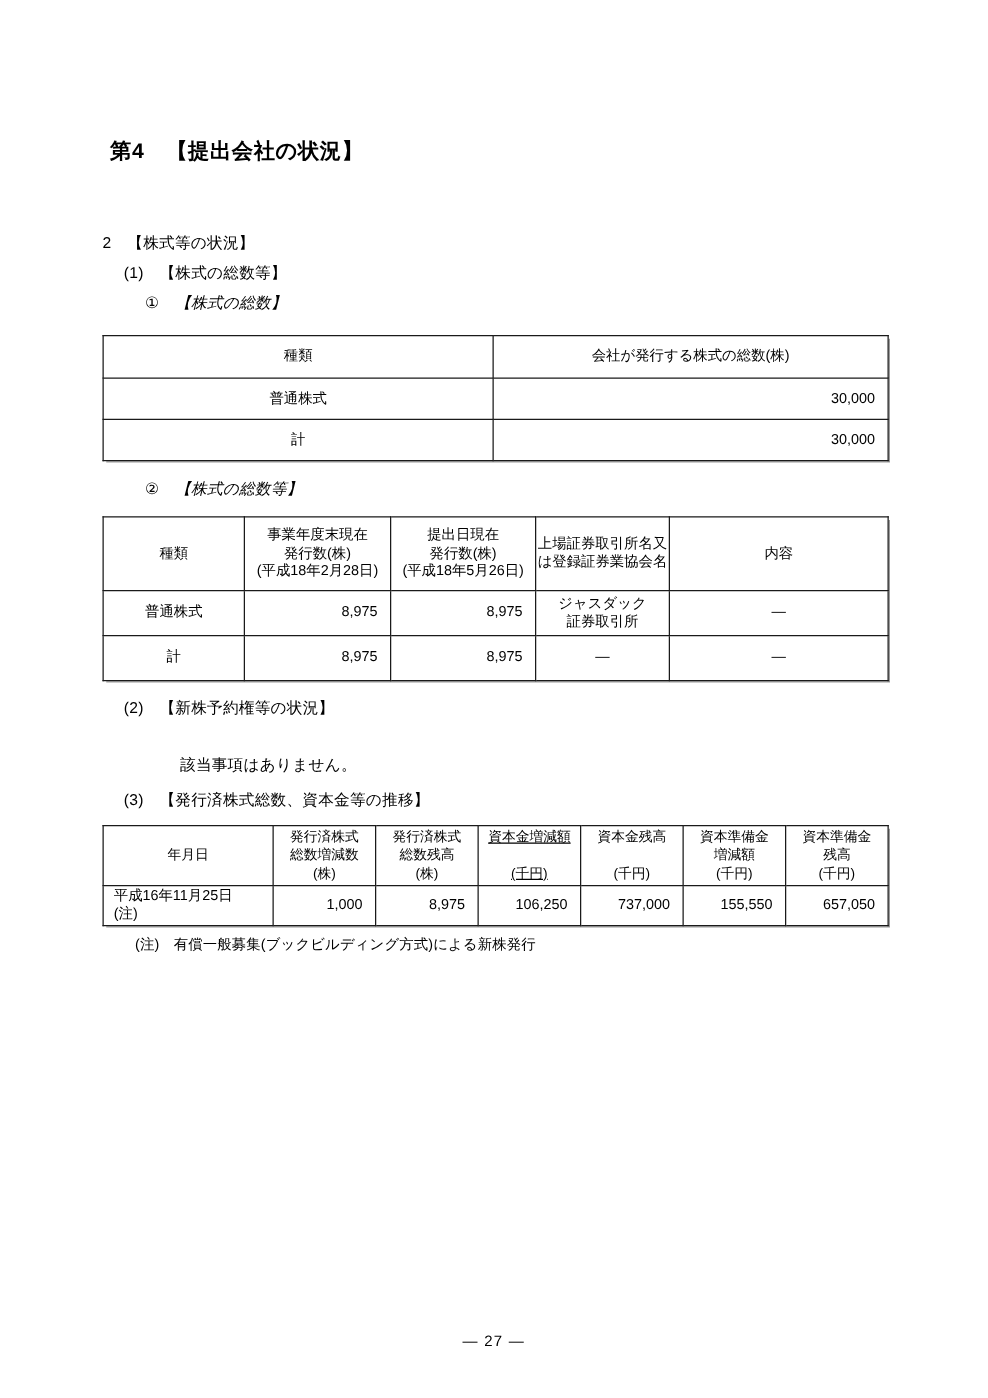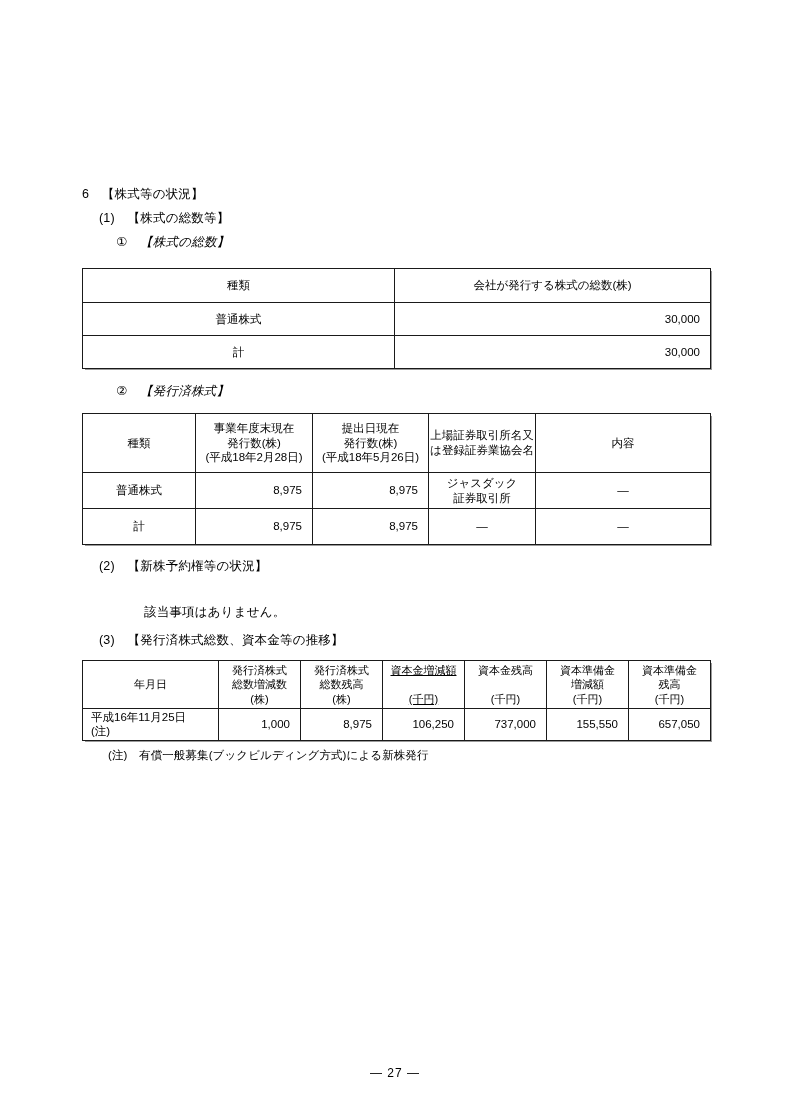--- a/index.html
+++ b/index.html
@@ -145,6 +145,7 @@
 
 <div class="page">
 
+  <div class="doc-title">第4　【提出会社の状況】</div>
 
   <div class="lvl1">6　【株式等の状況】</div>
 

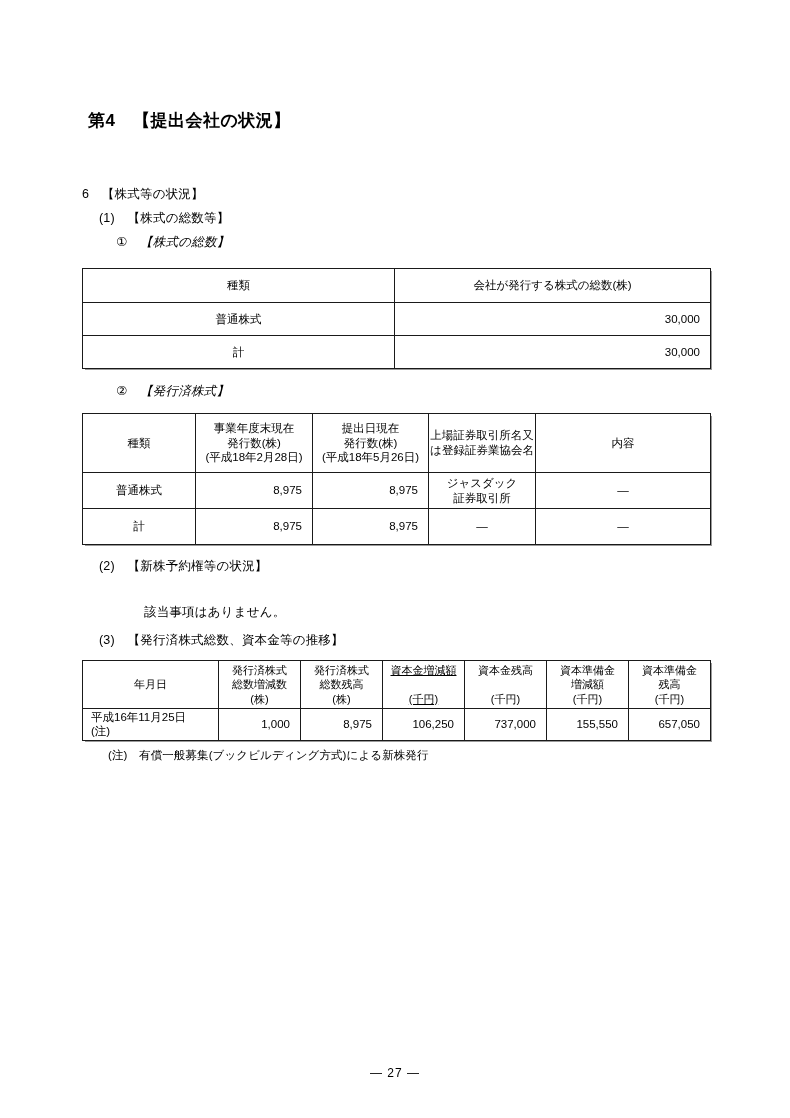--- a/index.html
+++ b/index.html
@@ -147,7 +147,7 @@
 
   <div class="doc-title">第4　【提出会社の状況】</div>
 
-  <div class="lvl1">6　【株式等の状況】</div>
+  <div class="lvl1">2　【株式等の状況】</div>
 
   <div class="lvl2" style="top:210px;">(1)　【株式の総数等】</div>
 

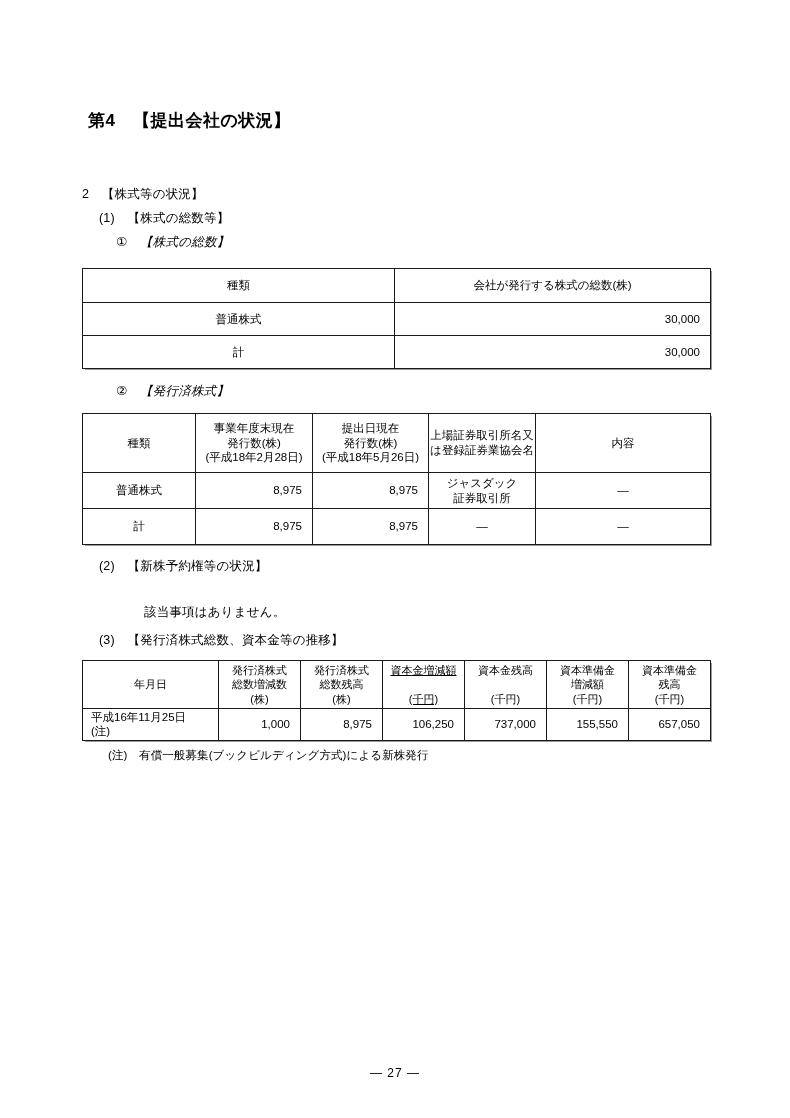--- a/index.html
+++ b/index.html
@@ -174,7 +174,7 @@
     </tbody>
   </table>
 
-  <div class="lvl3" style="top:383px;">②　【発行済株式】</div>
+  <div class="lvl3" style="top:383px;">②　【株式の総数等】</div>
 
   <table class="tbl" id="tbl-issued">
     <colgroup>

